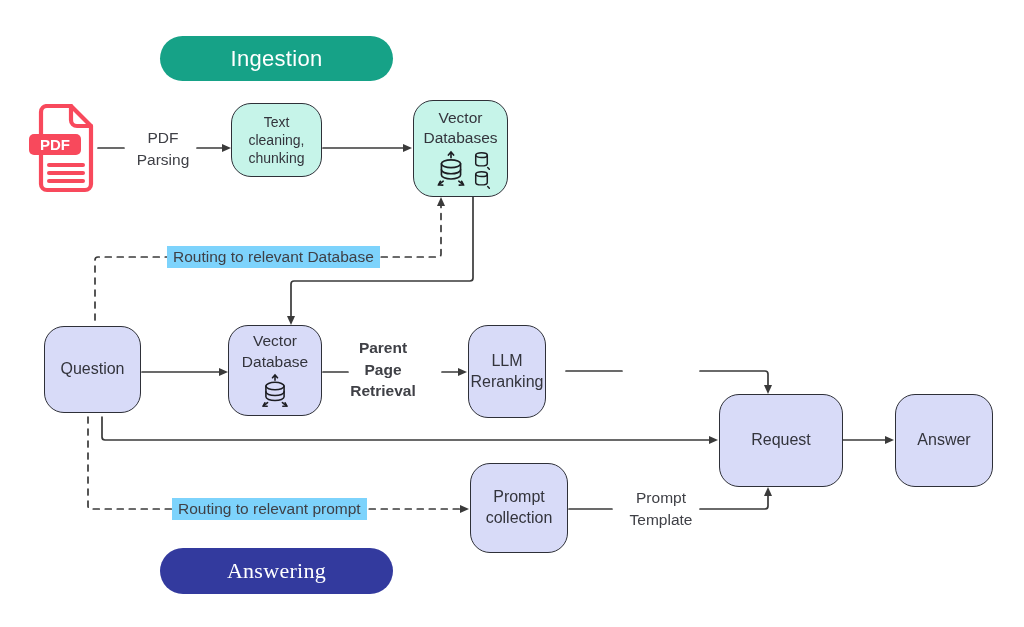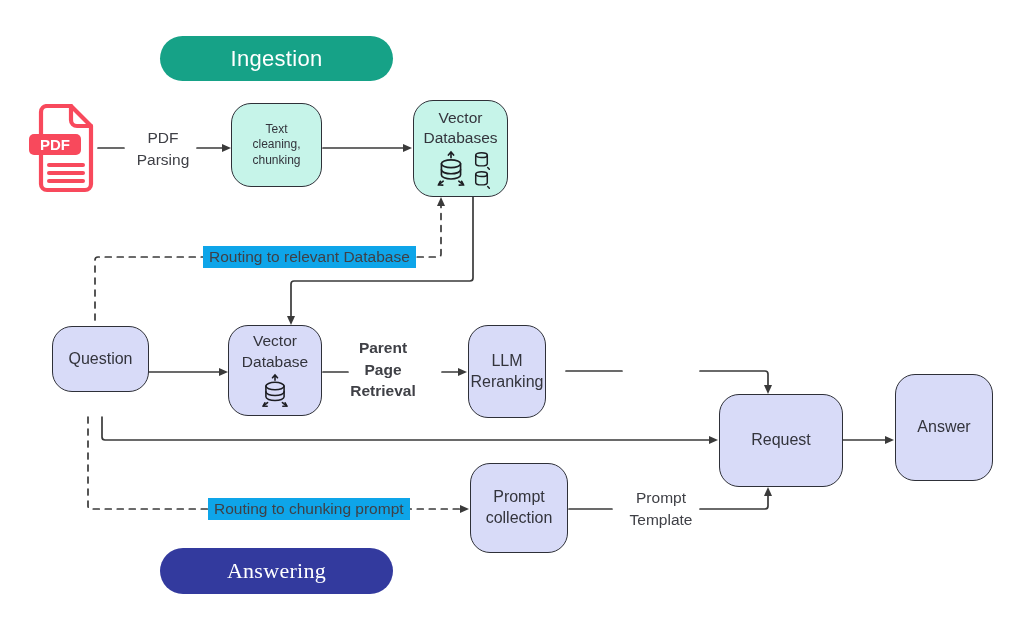--- a/index.html
+++ b/index.html
@@ -100,7 +100,7 @@
     <text x="28" y="46" text-anchor="middle" font-family="Liberation Sans, sans-serif" font-size="15" font-weight="bold" fill="#ffffff">PDF</text>
   </svg>
 
-  <div class="box mint" style="left:231px;top:103px;width:91px;height:84px;font-size:12px;">
+  <div class="box mint" style="left:231px;top:103px;width:91px;height:74px;font-size:14px;">
     <span class="ml">Text
 cleaning,
 chunking</span>

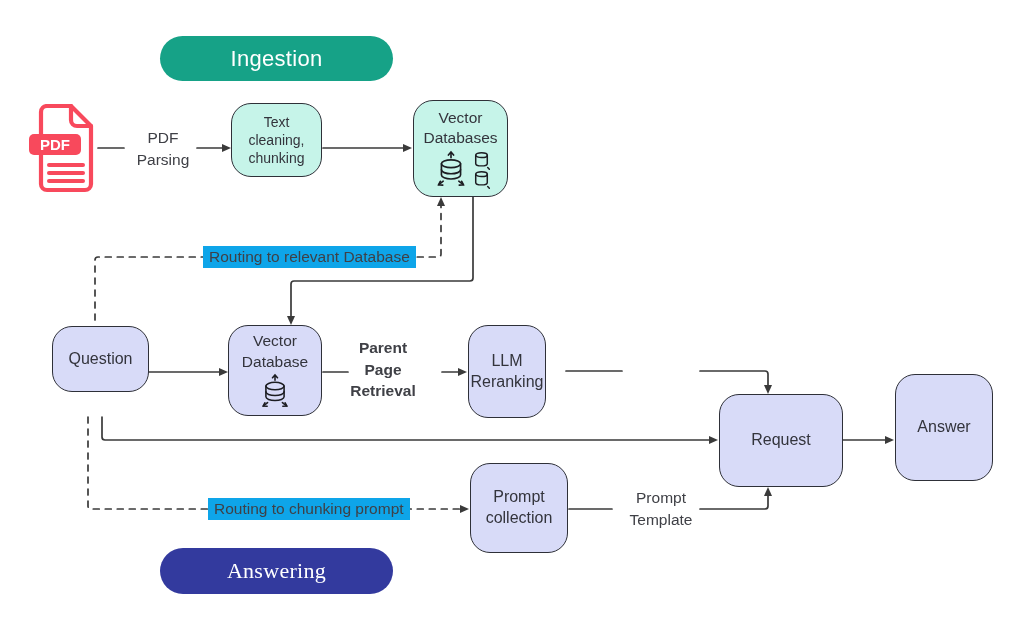--- a/index.html
+++ b/index.html
@@ -27,7 +27,7 @@
     position:absolute;z-index:3;color:#3f4046;font-size:15.5px;line-height:1.4;
     text-align:center;white-space:pre-line;
   }
-  .elabel.mask{background:#0ea5e9;padding:0 6px;white-space:nowrap;margin-left:36px;}
+  .elabel.mask{background:#7dd3fc;padding:0 6px;white-space:nowrap;}
   .icon-row{display:flex;align-items:flex-end;gap:2px;margin-top:1px;}
   .icon-col{display:flex;flex-direction:column;gap:0px;align-items:center;}
   #pdf-icon{position:absolute;z-index:2;}

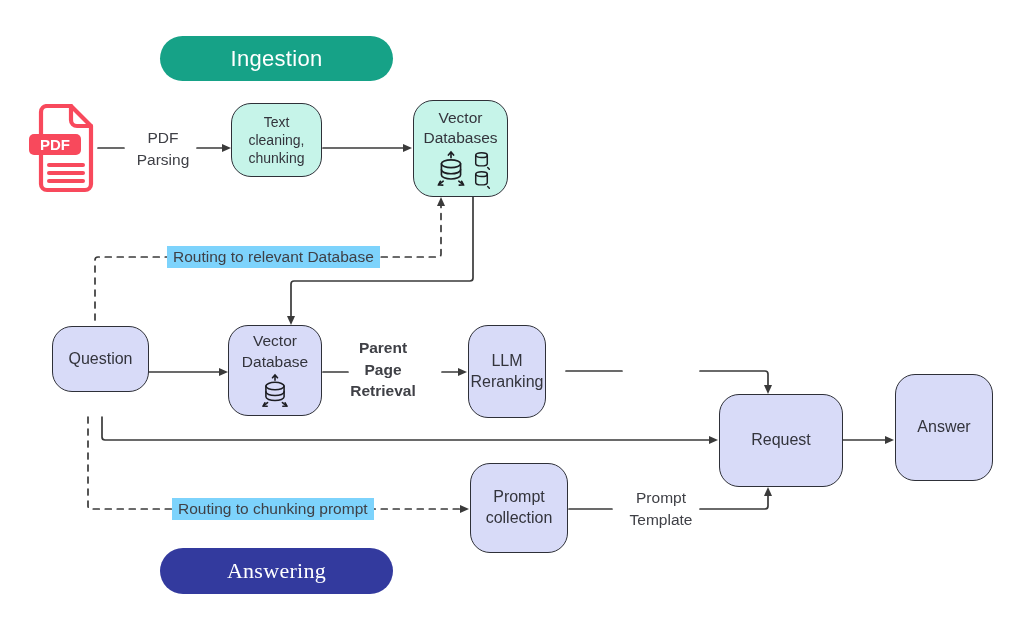--- a/index.html
+++ b/index.html
@@ -142,7 +142,7 @@
     </div>
   </div>
 
-  <div class="box lav" style="left:44px;top:326px;width:97px;height:66px;margin-left:8px;">
+  <div class="box lav" style="left:44px;top:326px;width:97px;height:87px;">
     <span>Question</span>
   </div>
 

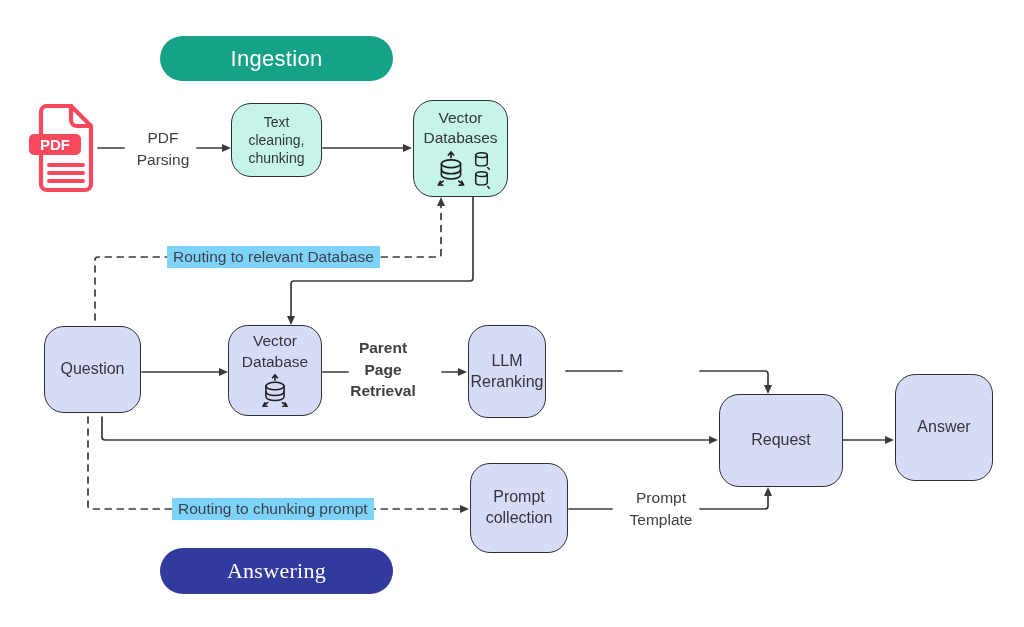--- a/index.html
+++ b/index.html
@@ -173,7 +173,7 @@
     <span>Request</span>
   </div>
 
-  <div class="box lav" style="left:895px;top:374px;width:98px;height:107px;">
+  <div class="box lav" style="left:895px;top:394px;width:98px;height:93px;">
     <span>Answer</span>
   </div>
 

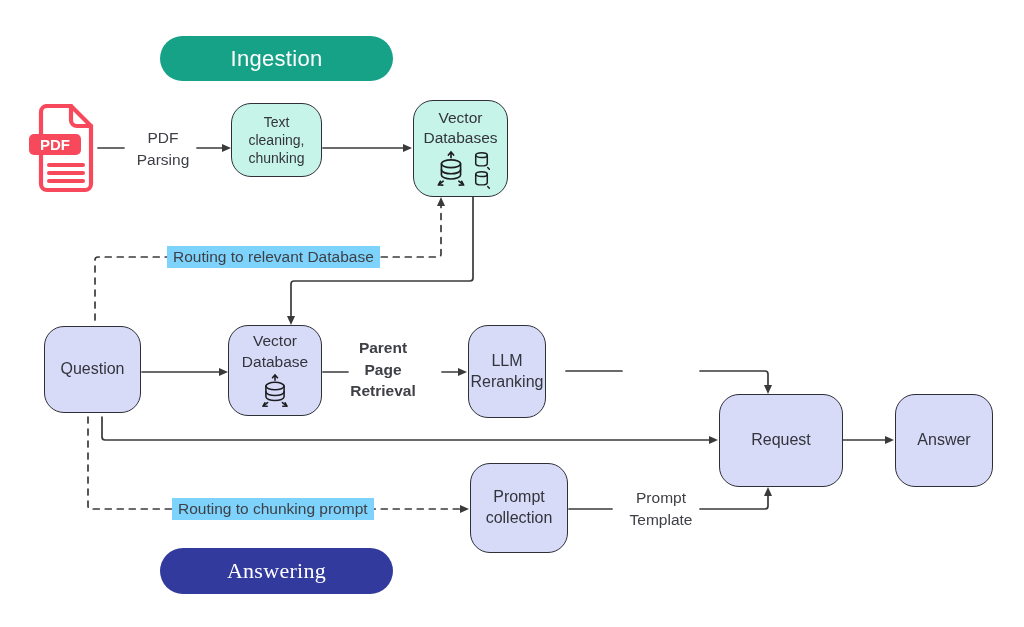--- a/index.html
+++ b/index.html
@@ -192,7 +192,7 @@
 Retrieval</div>
 
 
-  <div class="elabel mask" style="left:172px;top:498px;">Routing to chunking prompt</div>
+  <div class="elabel mask" style="left:172px;top:498px;">Routing to relevant prompt</div>
 
   <div class="elabel" style="left:616px;top:487px;width:90px;">Prompt
 Template</div>

